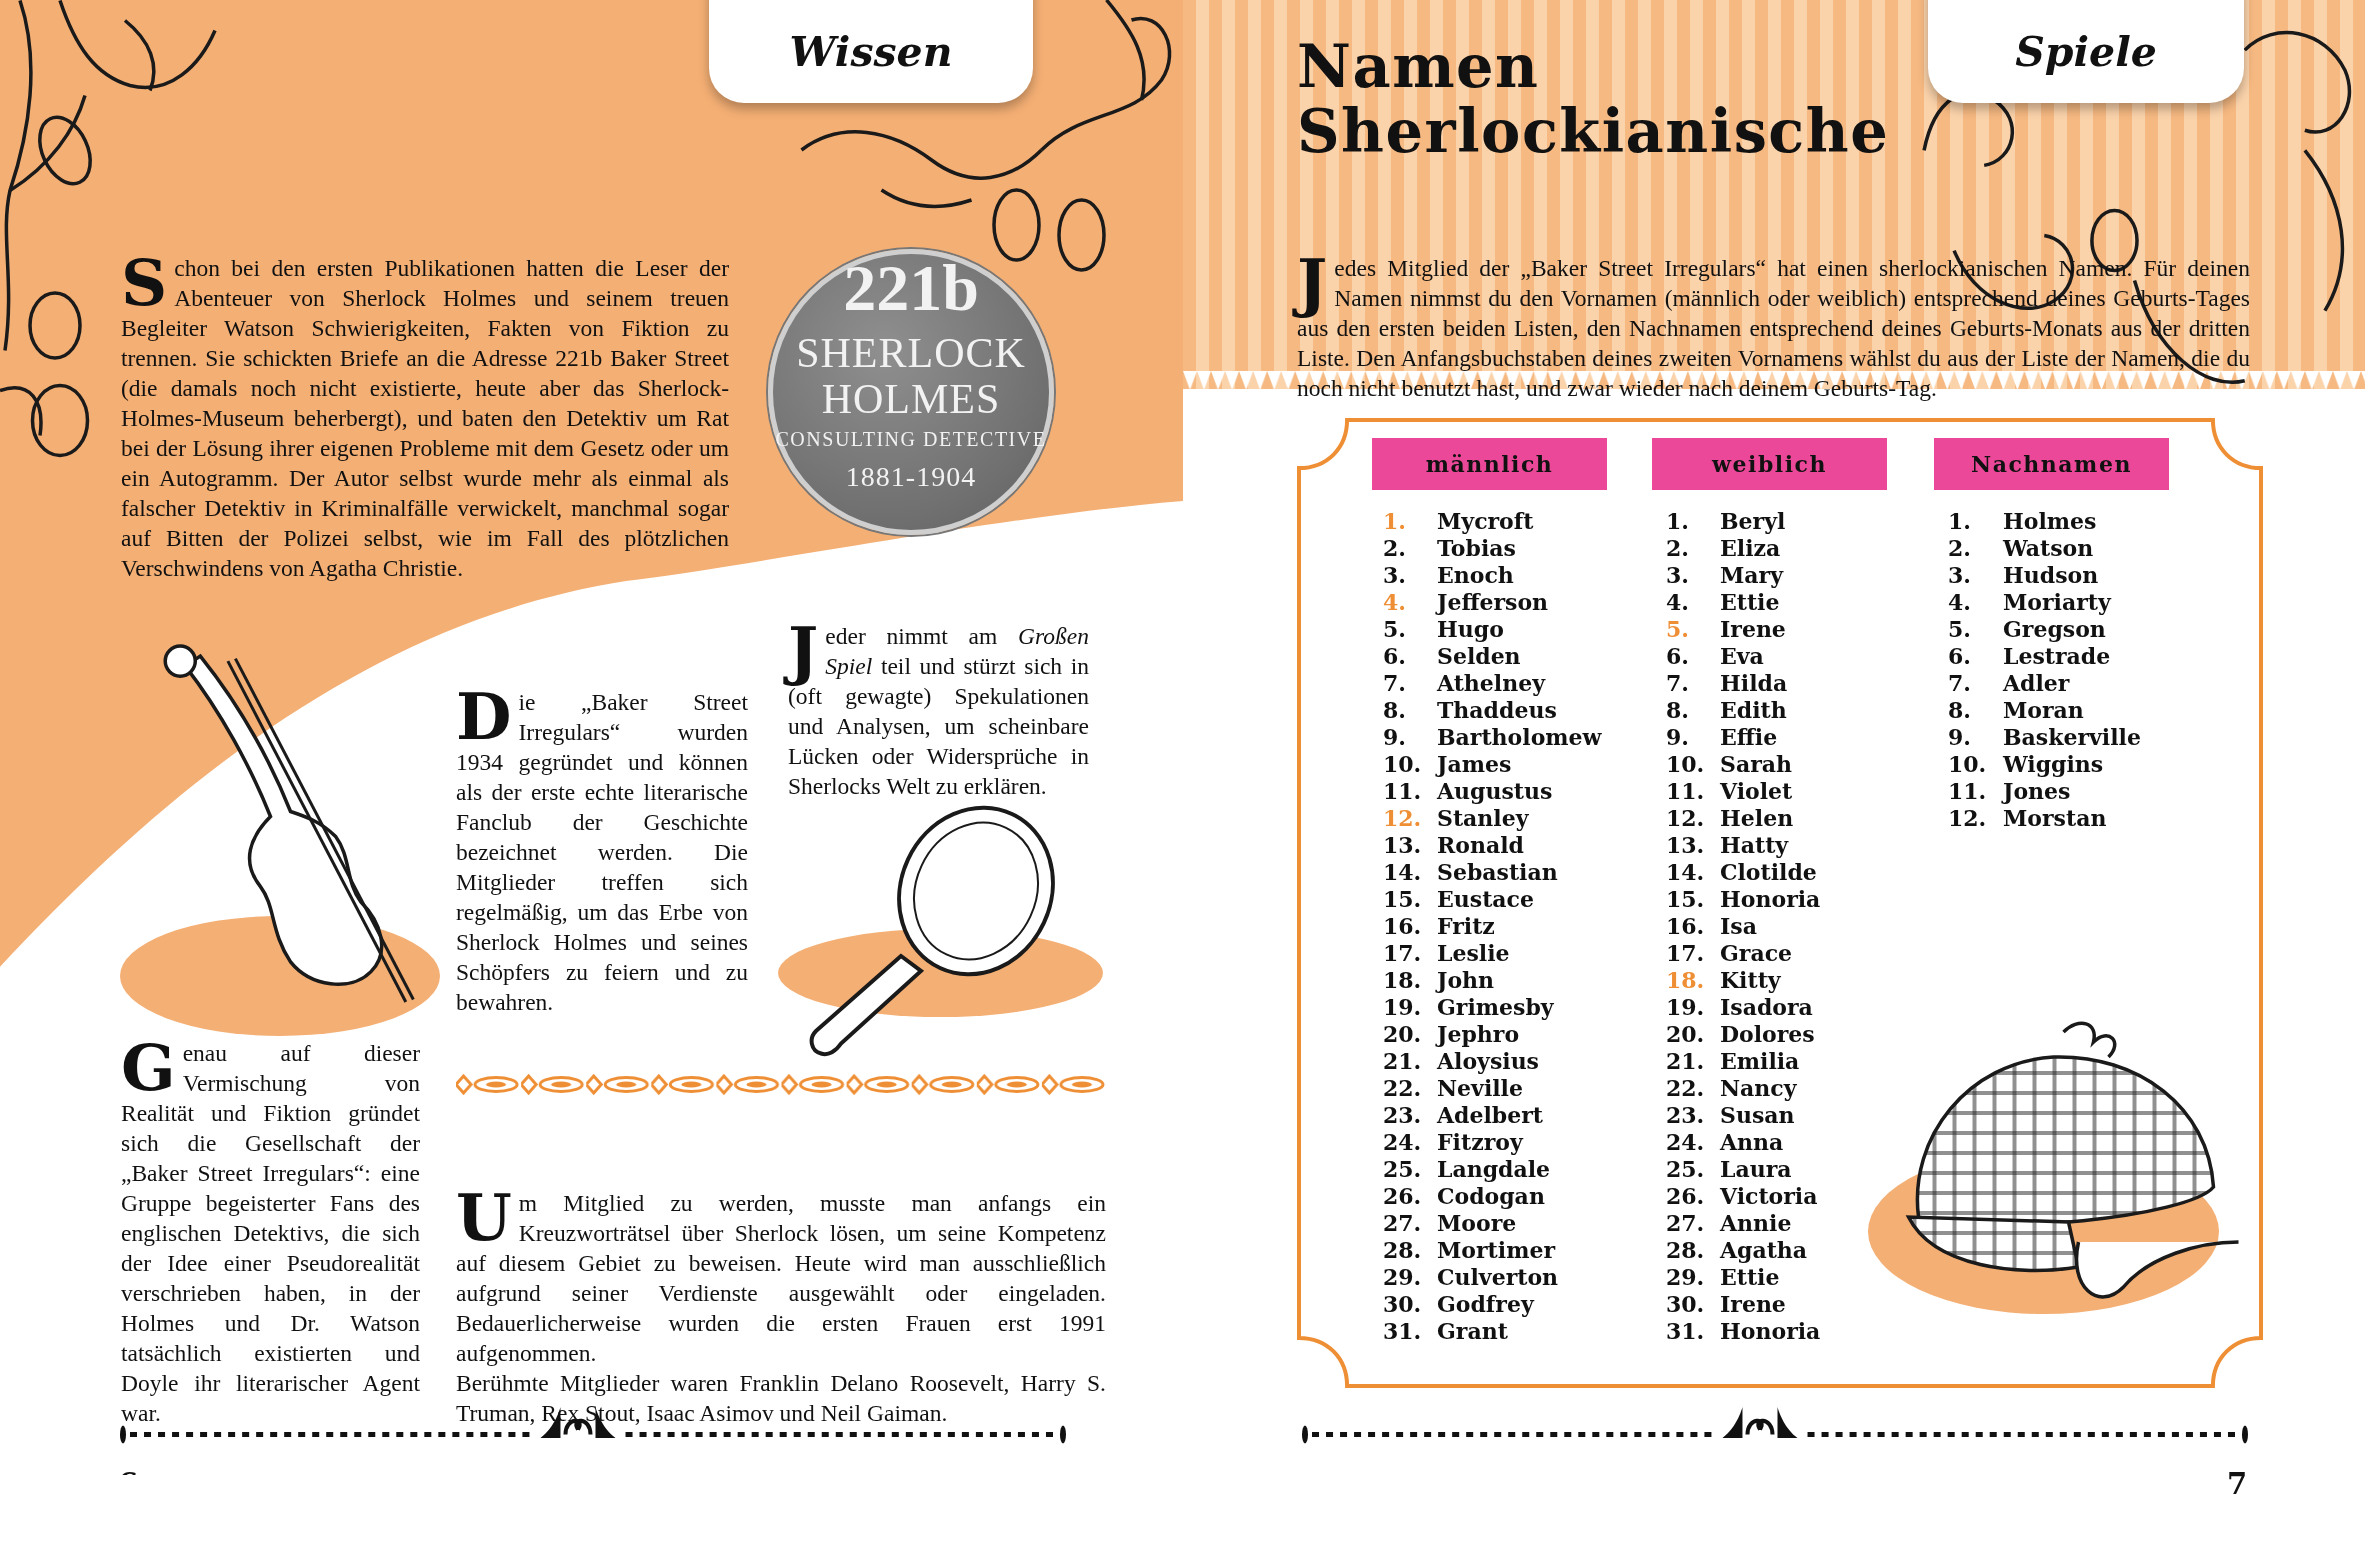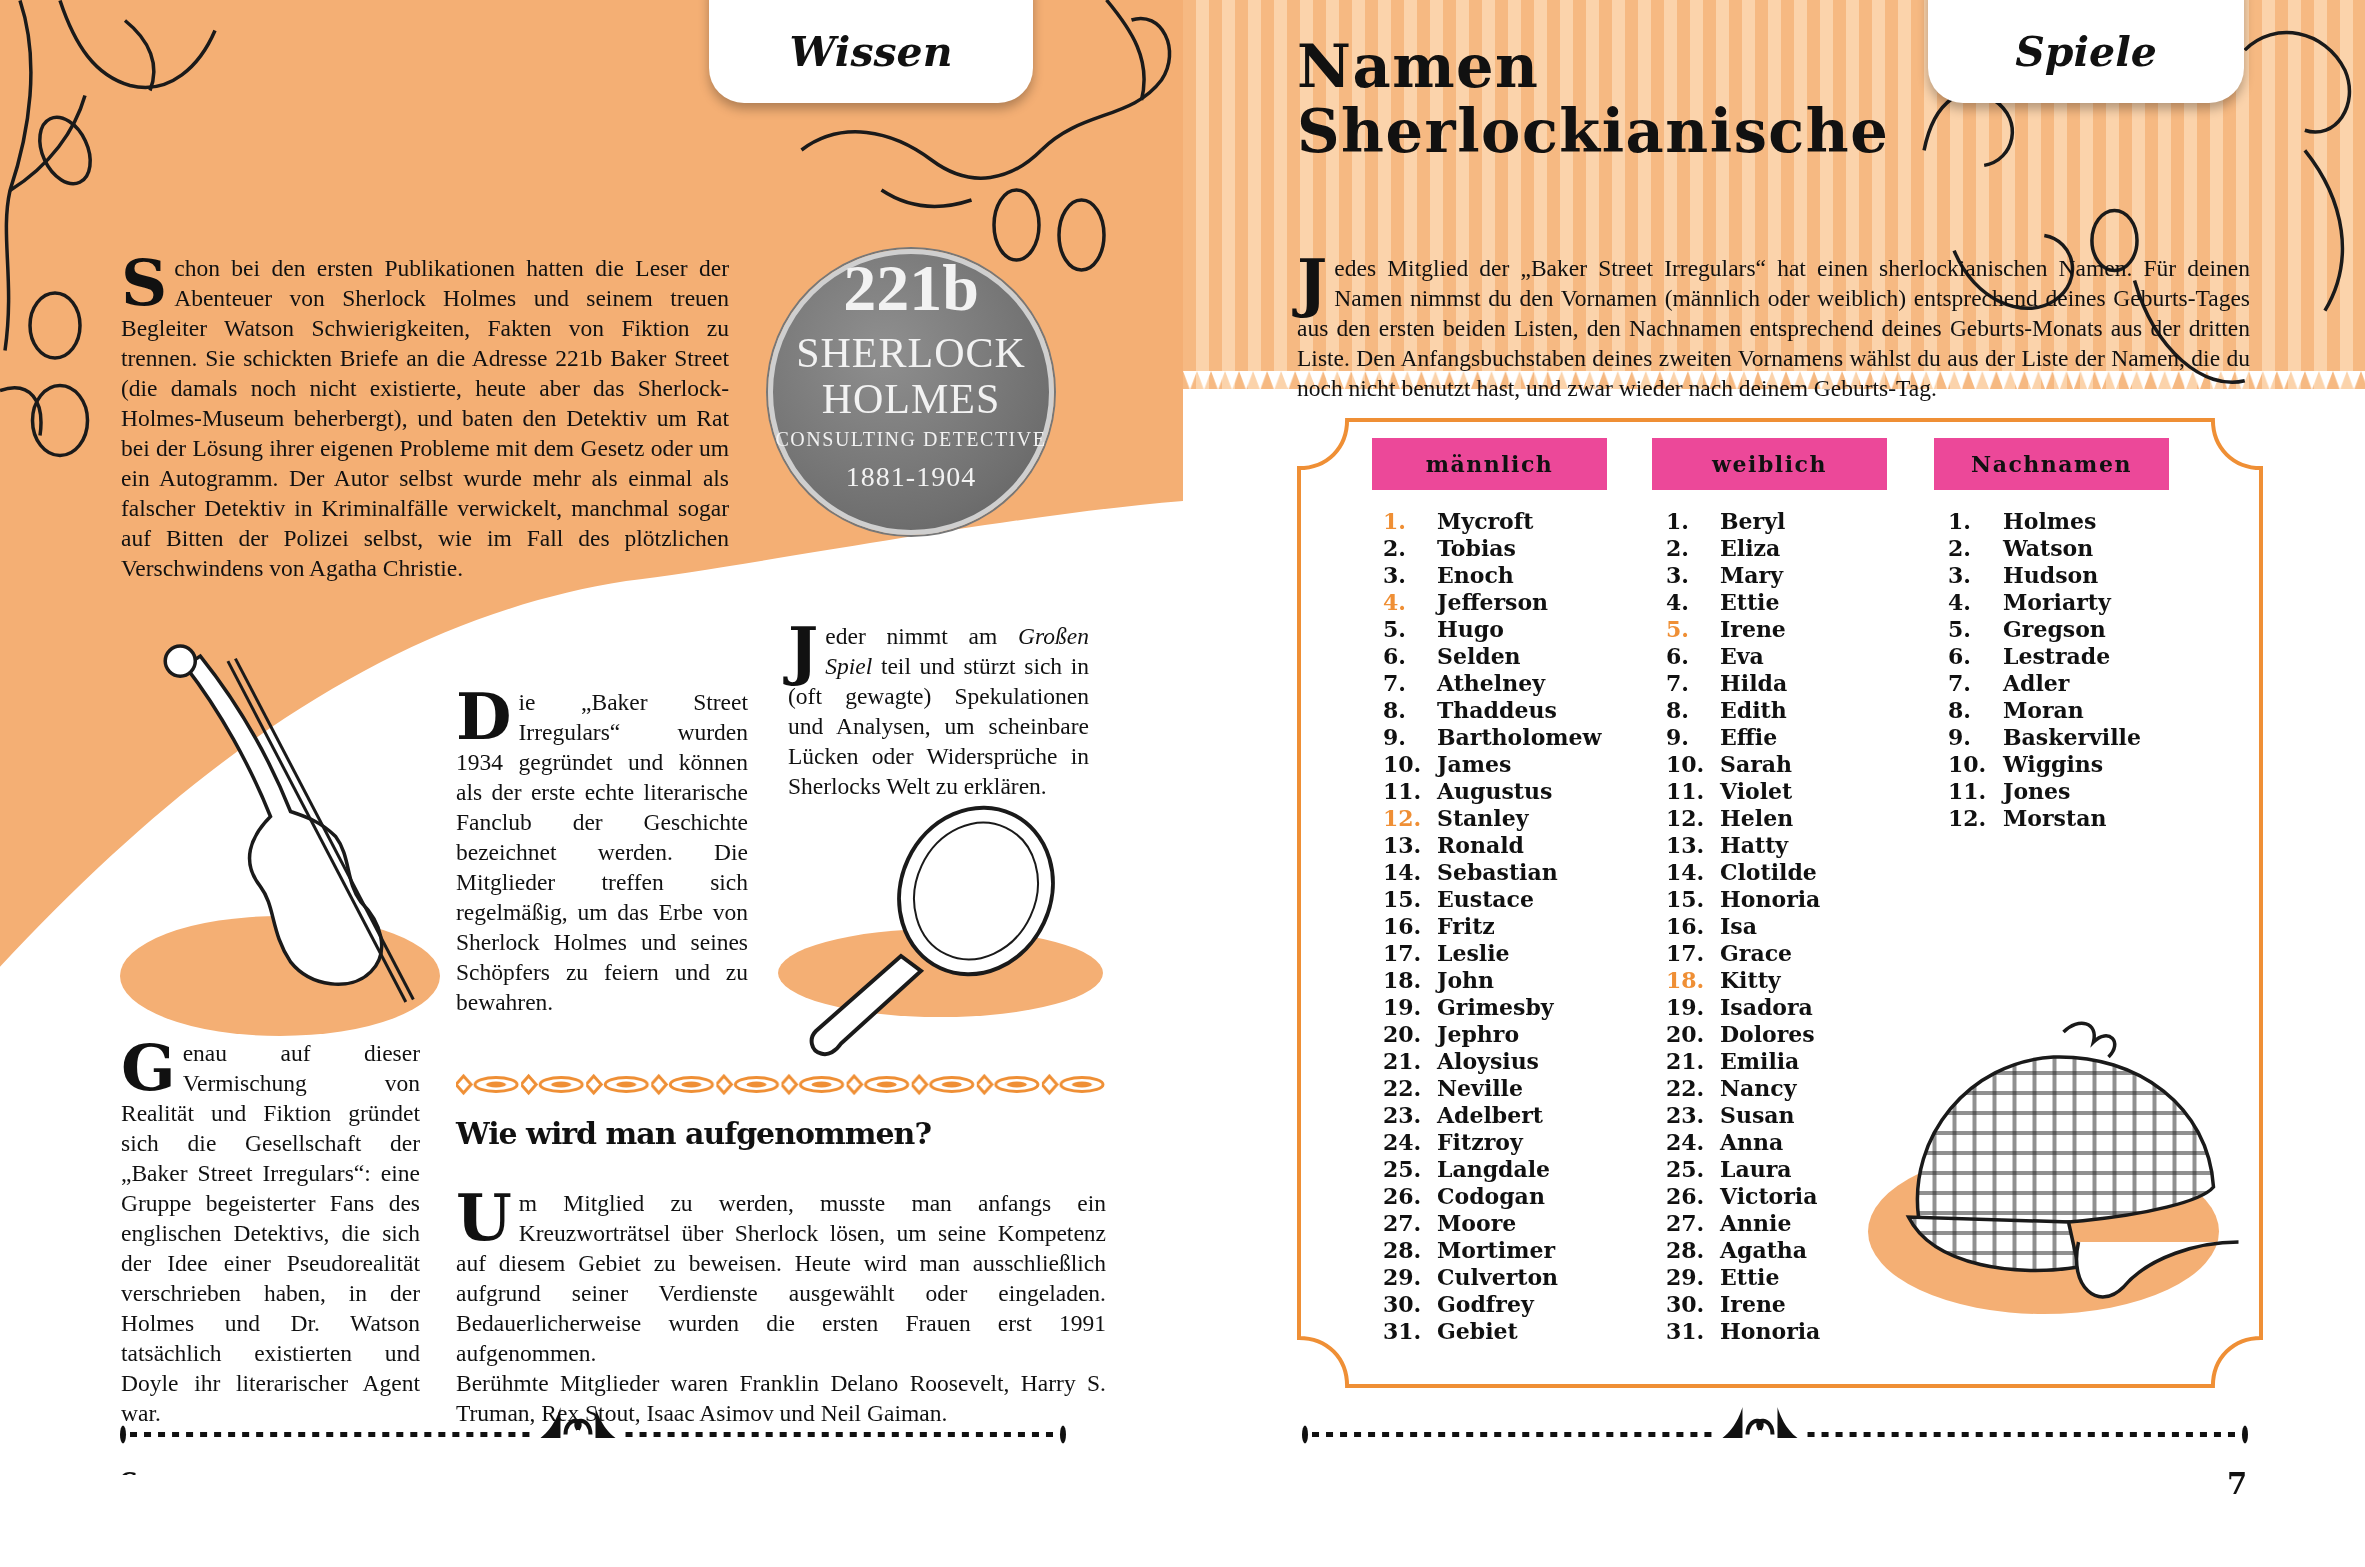--- a/index.html
+++ b/index.html
@@ -148,7 +148,6 @@
     <rect width="1298" height="50" fill="url(#orn)"></rect>
   </svg>
 
-  <div id="section-heading" class="abs">Wie wird man aufgenommen?</div>
 
   <div id="text-u" class="abs body-text">
     <span class="dropcap">U</span><span>m Mitglied zu werden, musste man anfangs ein Kreuzworträtsel über Sherlock lösen, um seine Kompetenz auf diesem Gebiet zu beweisen. Heute wird man ausschließlich aufgrund seiner Verdienste ausgewählt oder eingeladen. Bedauerlicherweise wurden die ersten Frauen erst 1991 aufgenommen.</span><br><span>Berühmte Mitglieder waren Franklin Delano Roosevelt, Harry S. Truman, Rex Stout, Isaac Asimov und Neil Gaiman.</span>

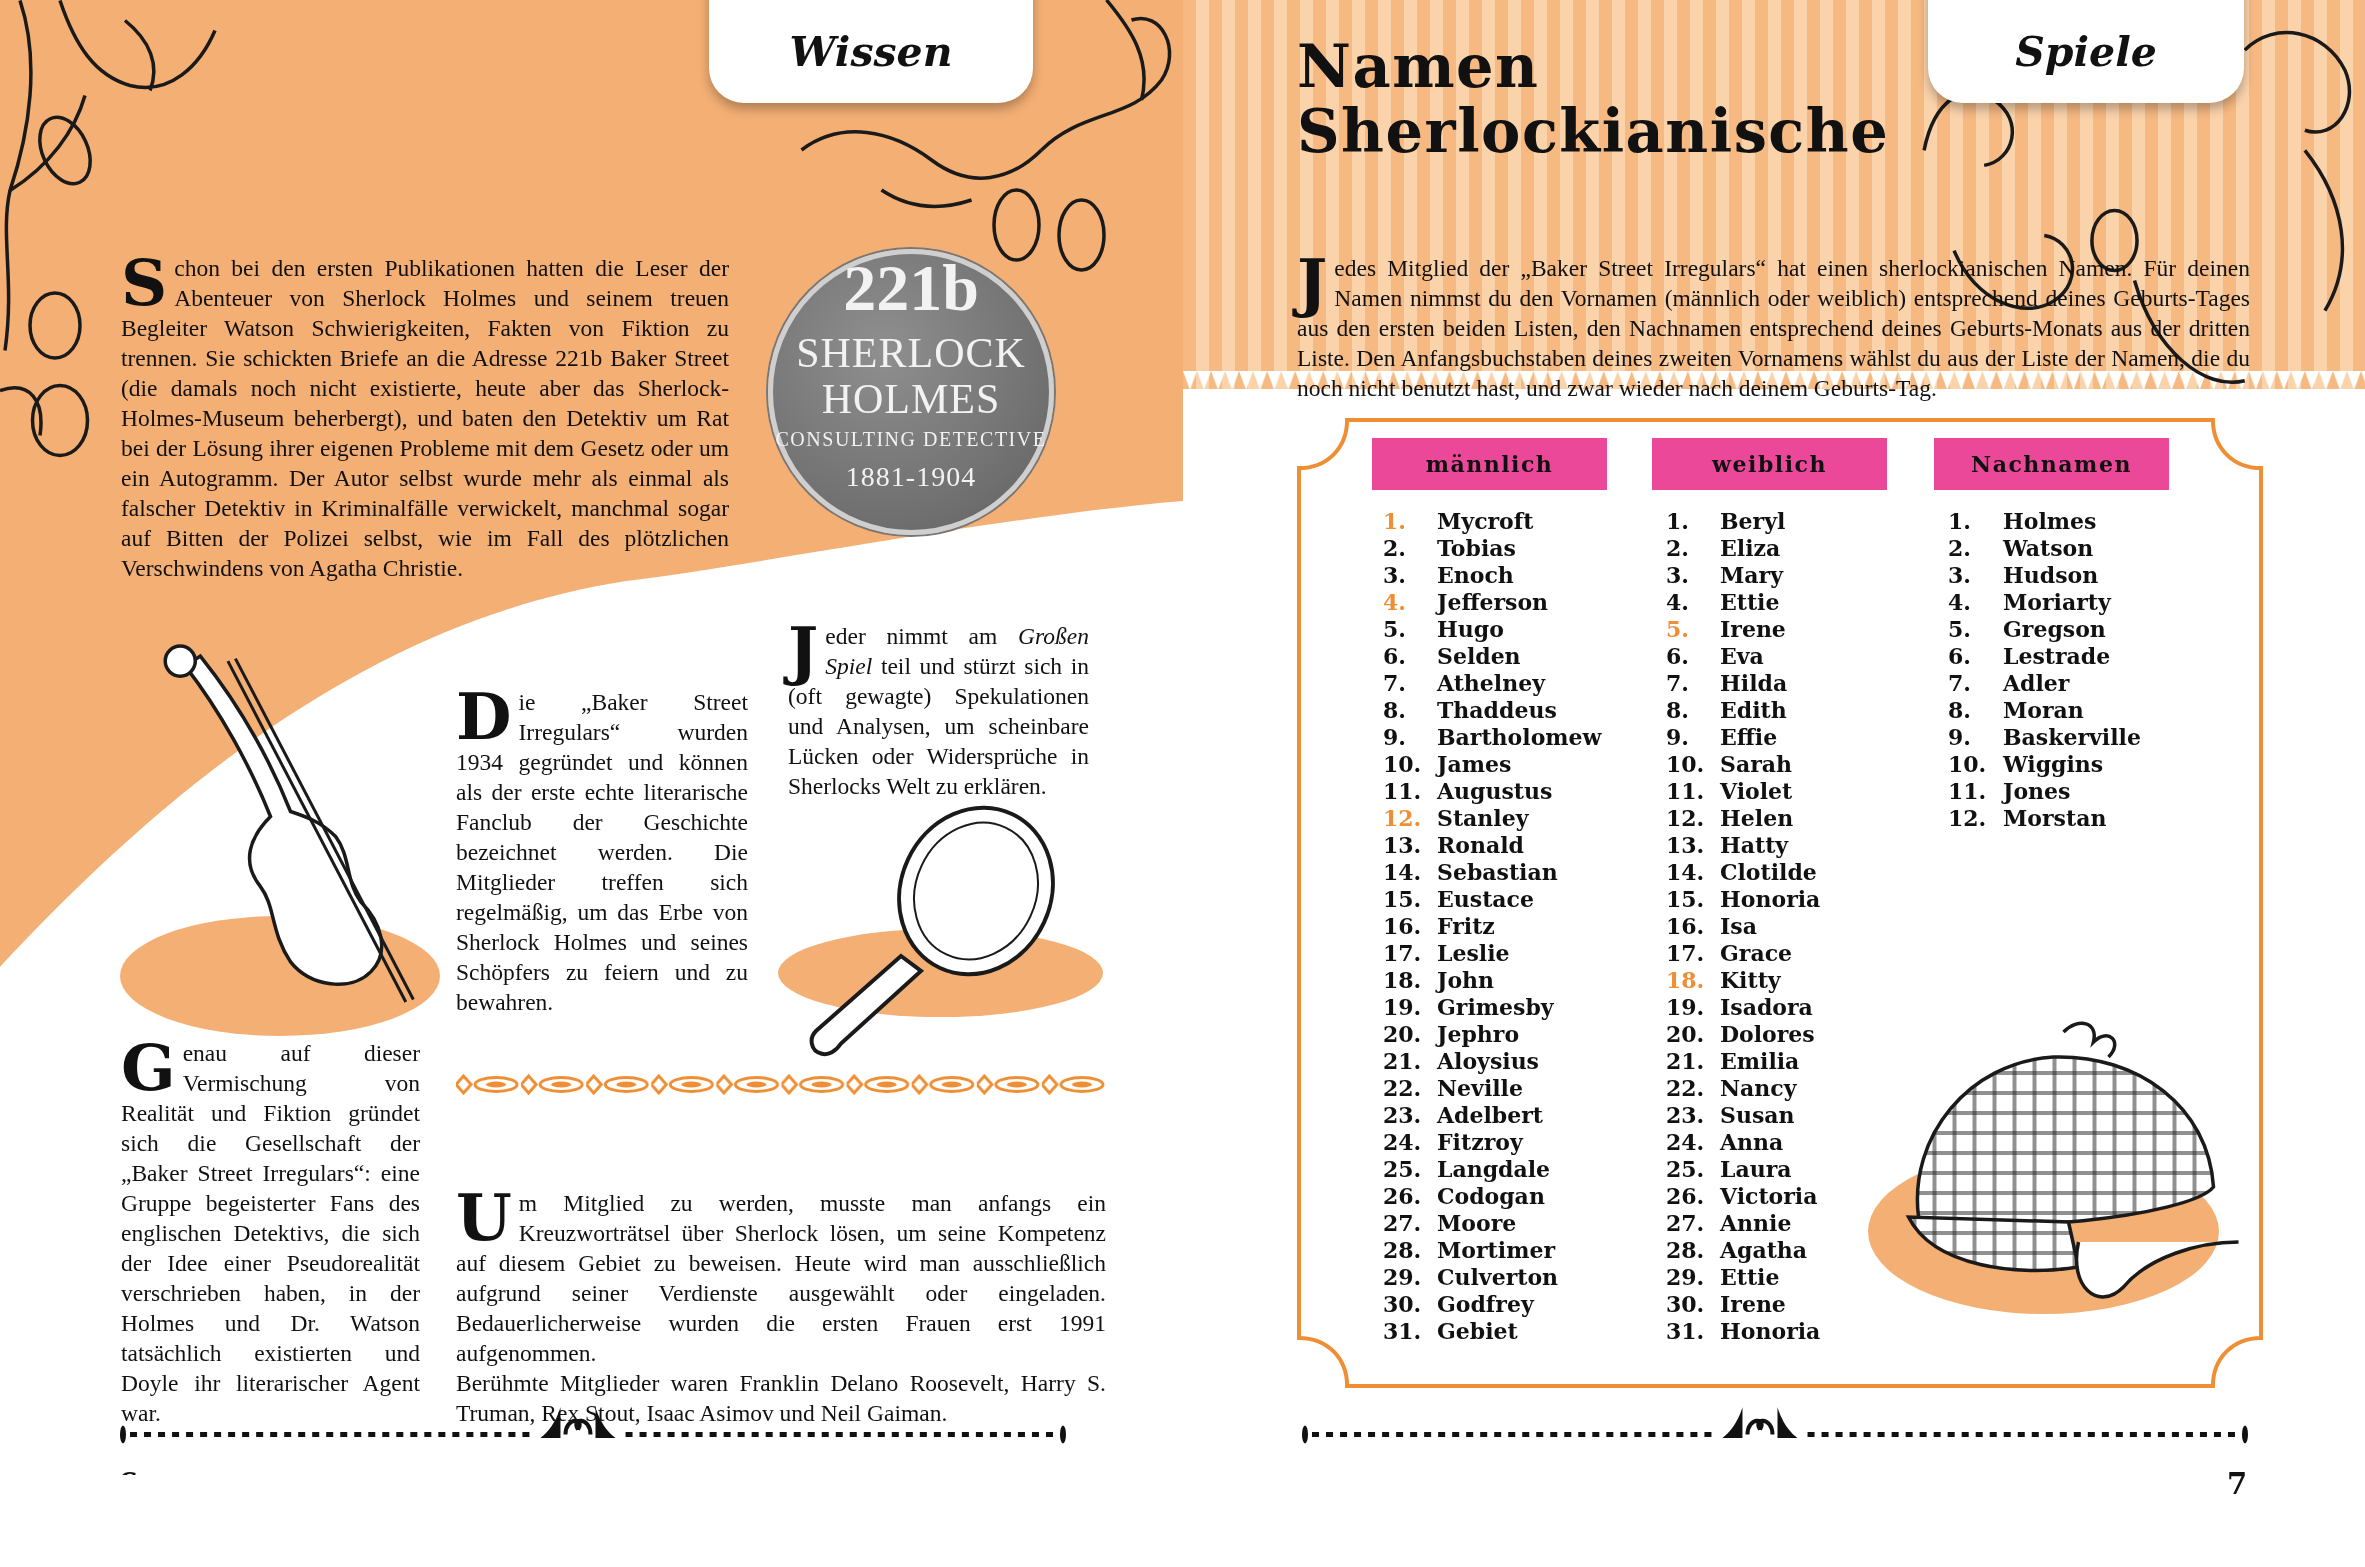--- a/index.html
+++ b/index.html
@@ -332,7 +332,7 @@
     </li>
     <li>
       <span class="num">31.</span>
-      <span>Gebiet</span>
+      <span>Grant</span>
     </li>
   </ul>
 <ul id="list-w" class="abs name-list">

